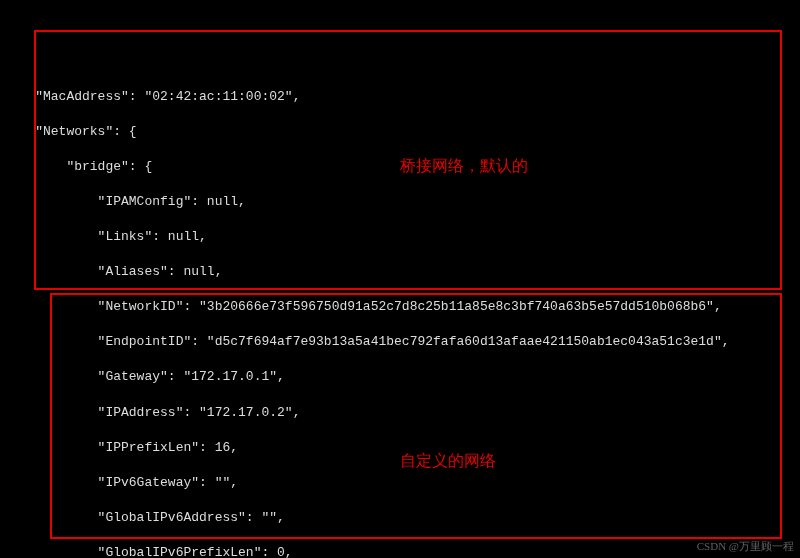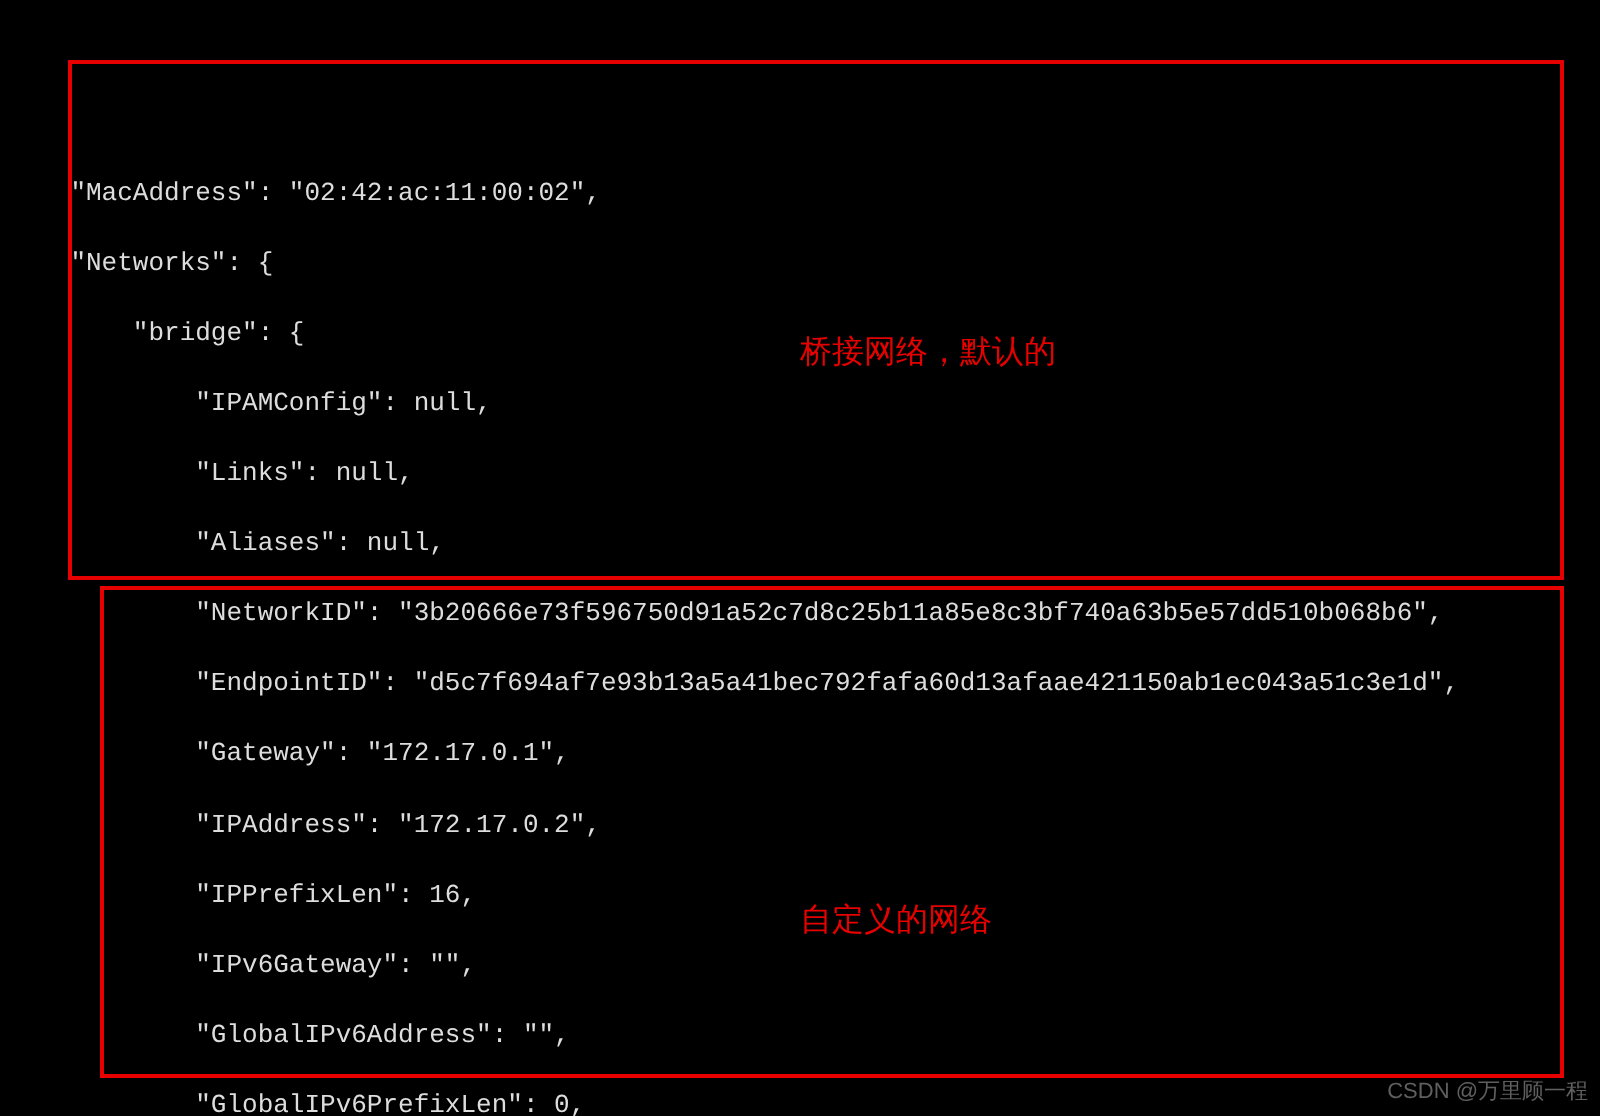--- a/index.html
+++ b/index.html
@@ -89,7 +89,7 @@
 <div class="box" style="left:34px; top:30px; width:748px; height:260px;"></div>
 <div class="box" style="left:50px; top:293px; width:732px; height:246px;"></div>
 
-<div class="annotation" style="left:400px; top:166px;">桥接网络，默认的</div>
+<div class="annotation" style="left:400px; top:155px;">桥接网络，默认的</div>
 <div class="annotation" style="left:400px; top:450px;text-align:center;">自定义的网络</div>
 
 <div class="watermark">CSDN @万里顾一程</div>

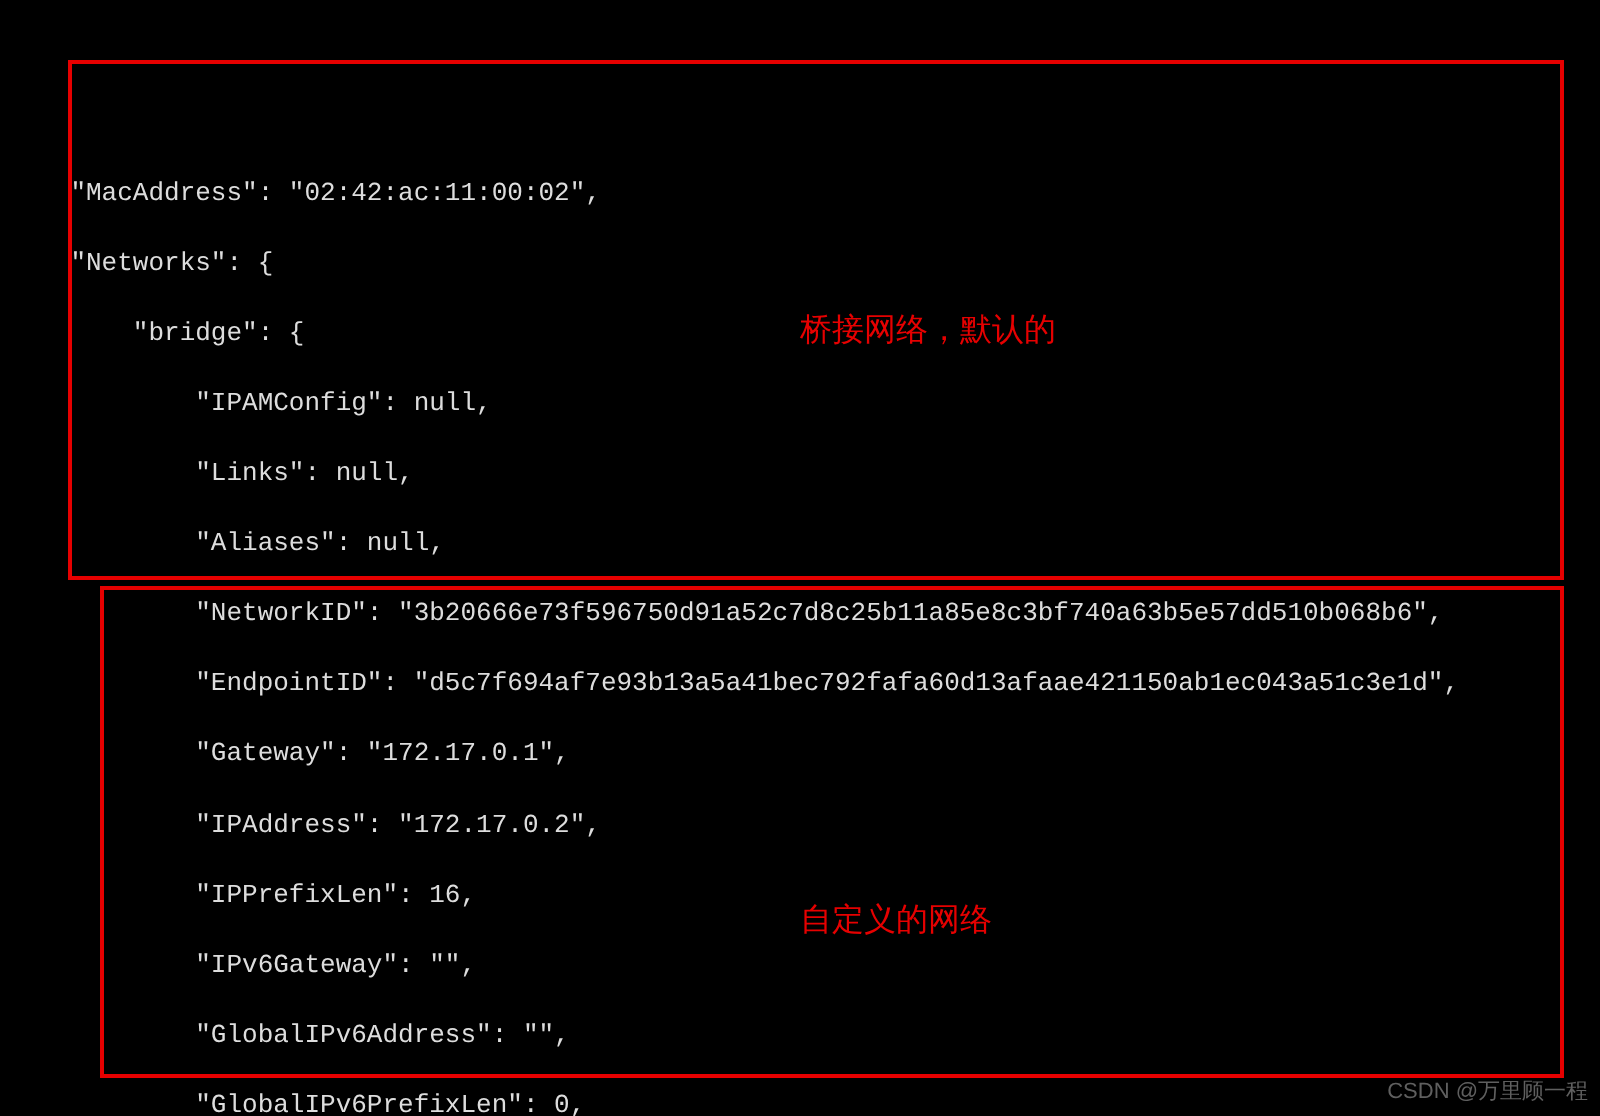--- a/index.html
+++ b/index.html
@@ -36,7 +36,7 @@
     right: 6px;
     bottom: 4px;
     color: #888;
-    font-family: Liberation Sans, sans-serif;
+    font-family: Liberation Serif, serif;
     font-size: 11px;
     opacity: 0.7;
   }

